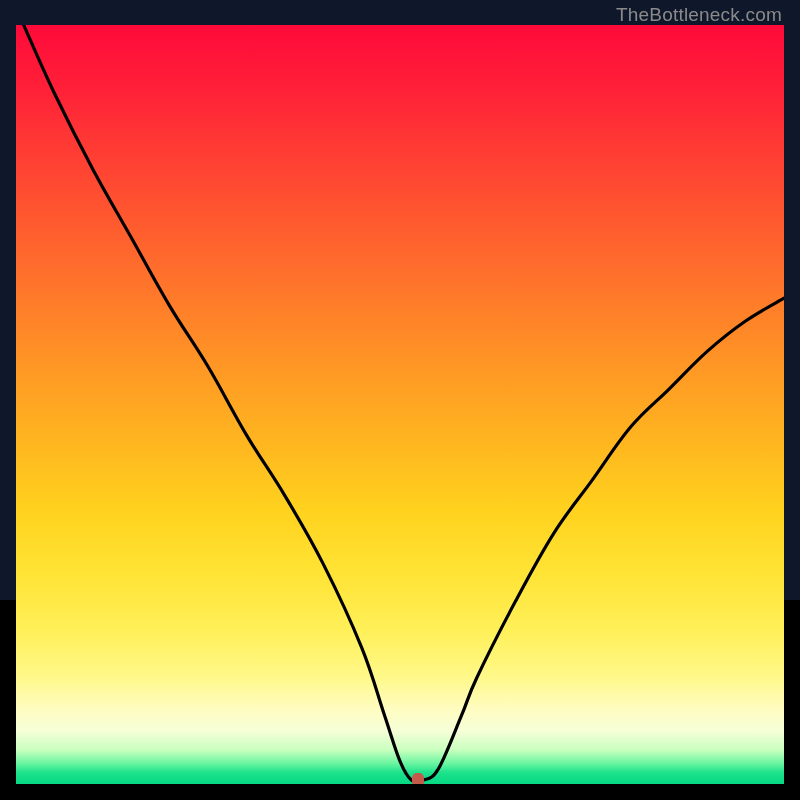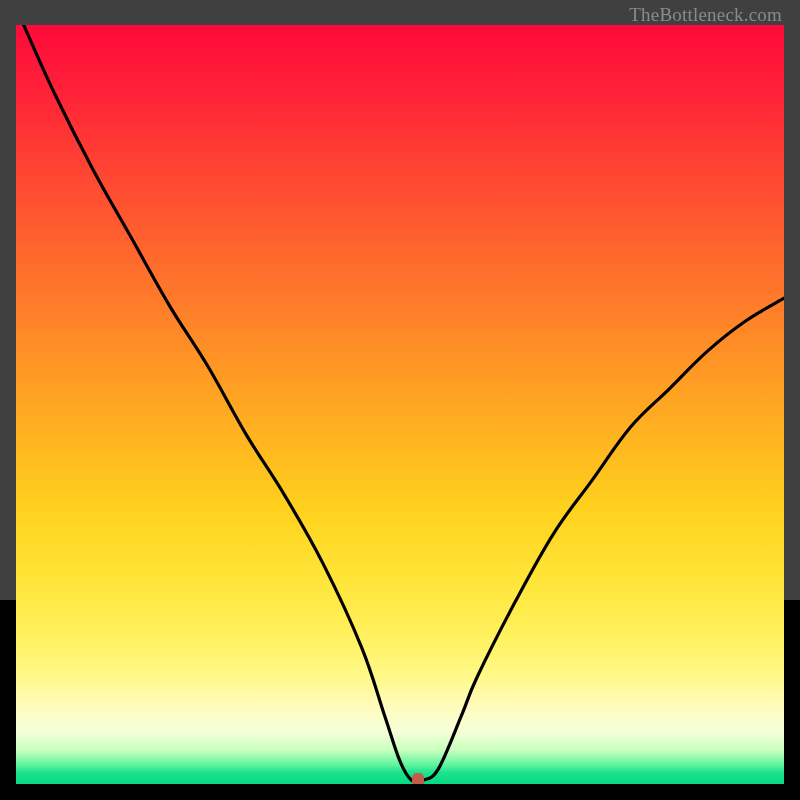--- a/index.html
+++ b/index.html
@@ -17,8 +17,7 @@
     top: 0;
     width: 800px;
     height: 600px;
-    background: #404040;
-    font-family: Liberation Serif, serif;
+    background: #0f172a;
   }
   .plot-area {
     position: absolute;

